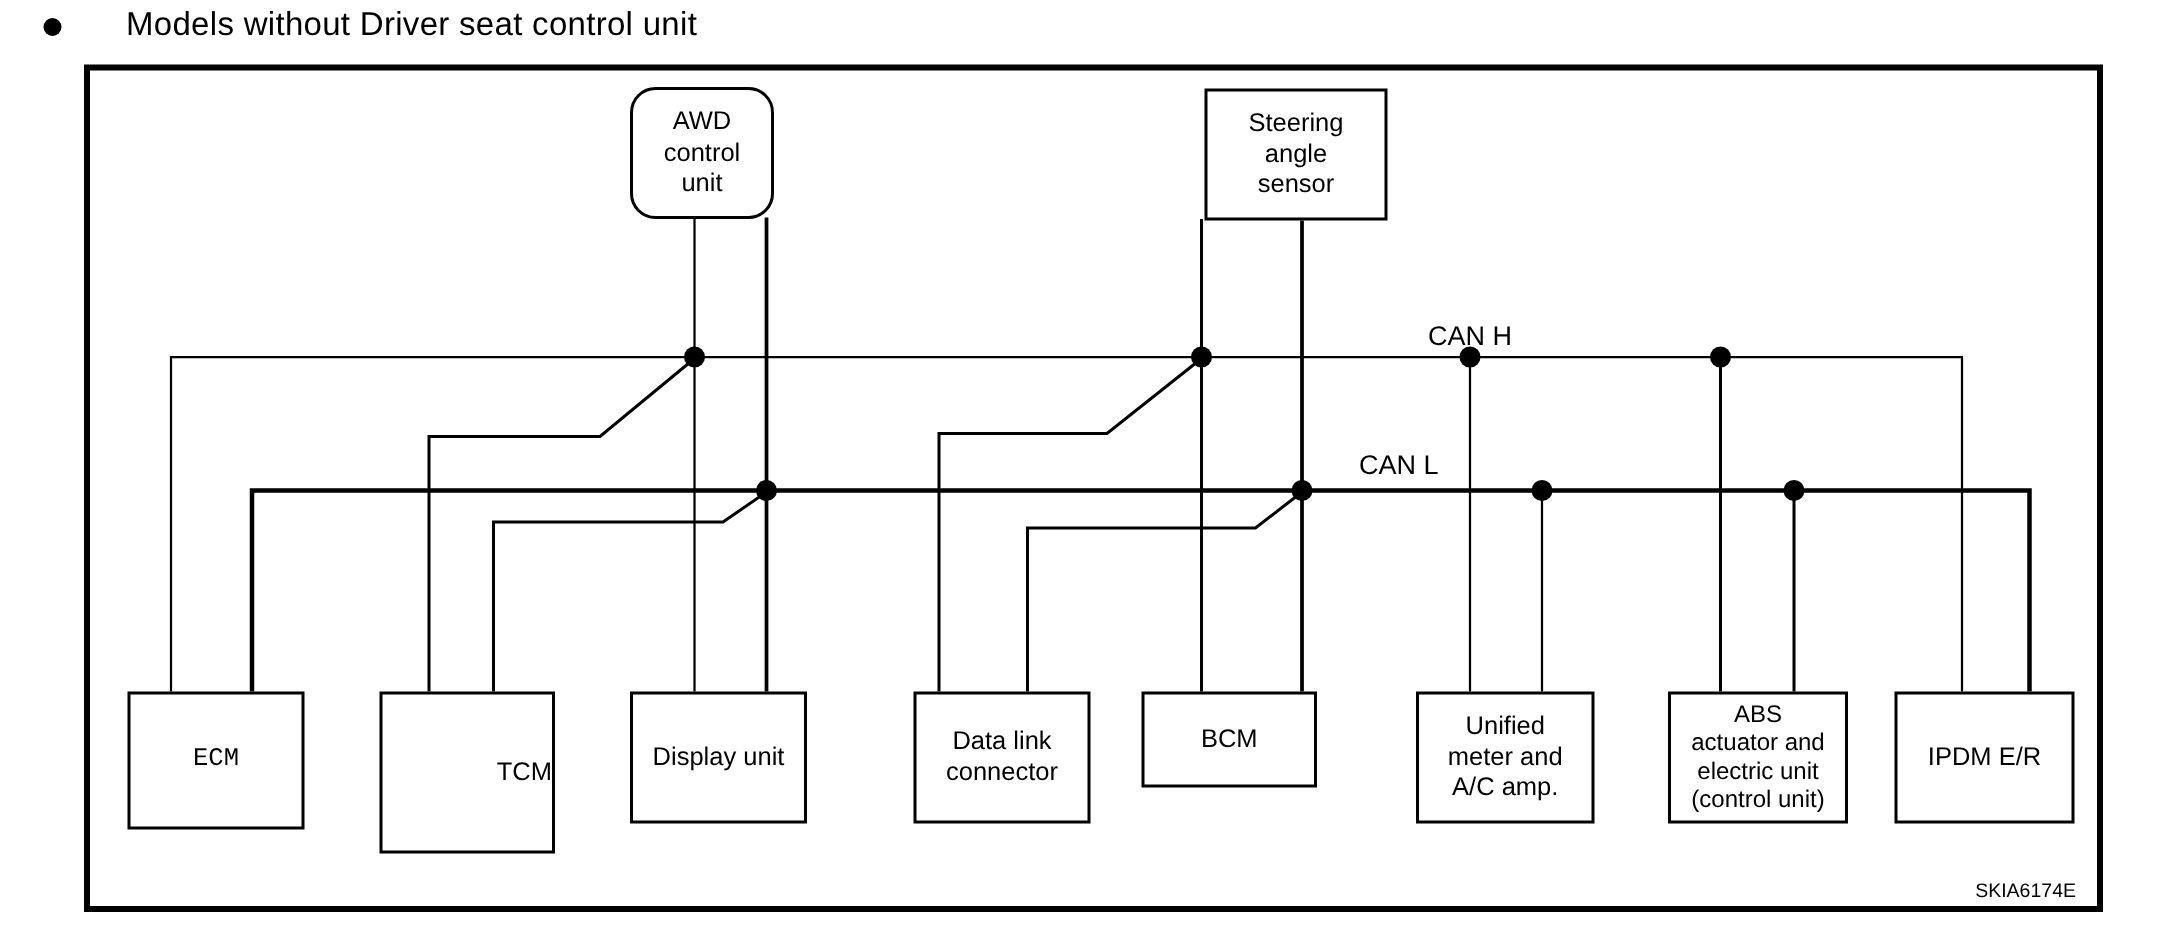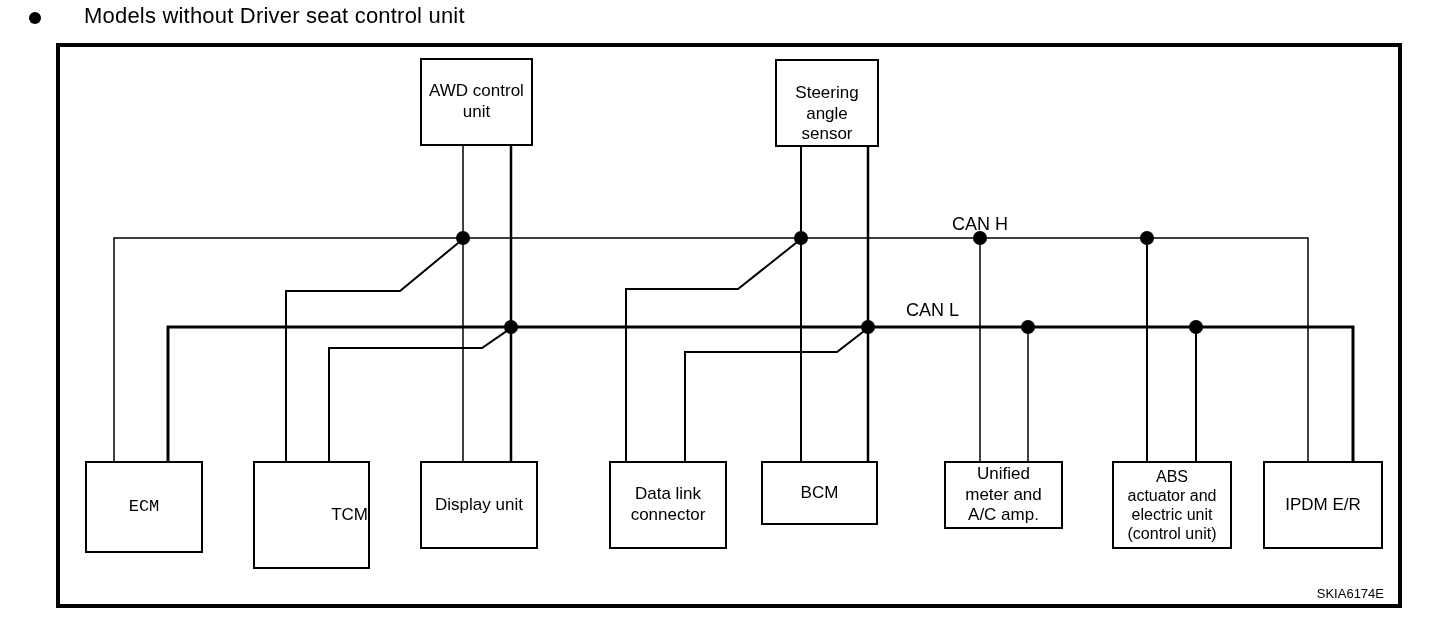--- a/index.html
+++ b/index.html
@@ -65,7 +65,7 @@
     line-height: 1.22;
   }
   .node span { white-space: pre-line; }
-  .t-awd      { left: 420px;  top: 58px;  width: 113px; height: 88px; }
+  .t-awd      { left: 420px;  top: 58px;  width: 96px; height: 88px; border-radius: 17px; }
   .t-steering { left: 775px;  top: 59px;  width: 104px; height: 88px; align-items: flex-end; }
   .b-ecm      { left: 85px;   top: 461px; width: 118px; height: 92px; font-family: Liberation Mono, monospace; }
   .b-tcm      { left: 253px;  top: 461px; width: 117px; height: 108px; justify-content: flex-end; }

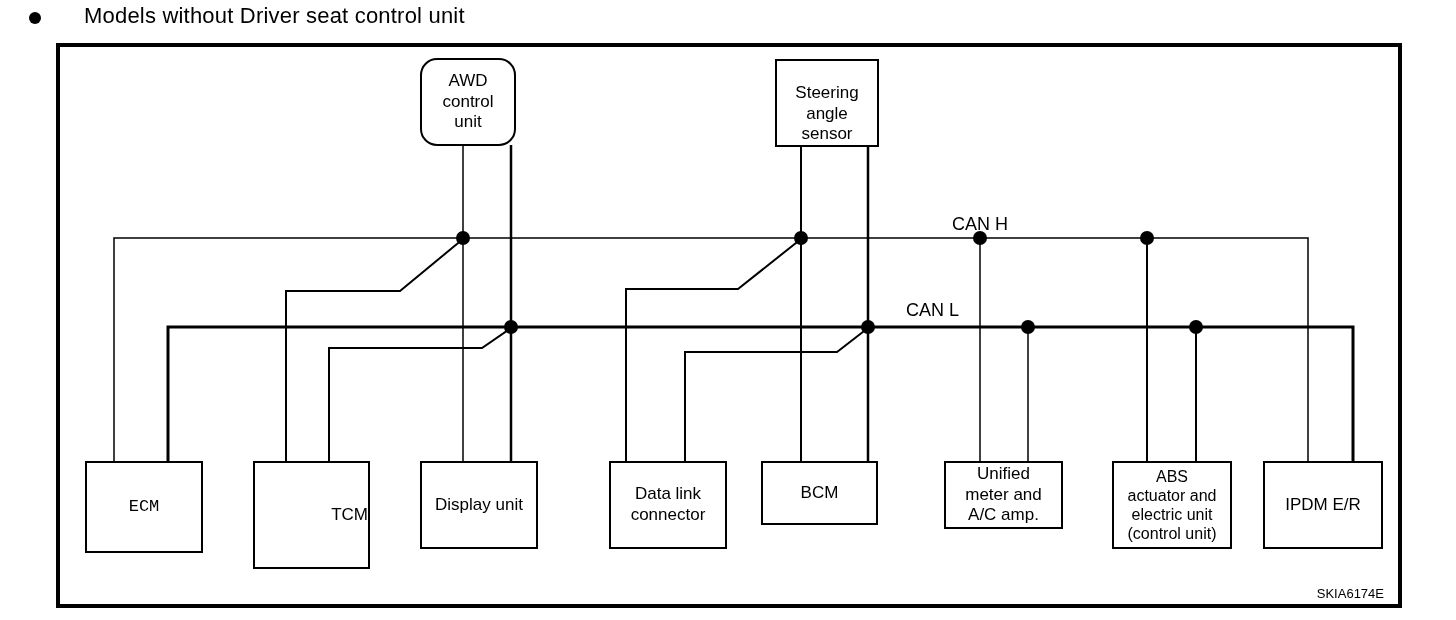--- a/index.html
+++ b/index.html
@@ -66,7 +66,7 @@
   }
   .node span { white-space: pre-line; }
   .t-awd      { left: 420px;  top: 58px;  width: 96px; height: 88px; border-radius: 17px; }
-  .t-steering { left: 775px;  top: 59px;  width: 104px; height: 88px; align-items: flex-end; }
+  .t-steering { left: 803px;  top: 59px;  width: 122px; height: 88px; }
   .b-ecm      { left: 85px;   top: 461px; width: 118px; height: 92px; font-family: Liberation Mono, monospace; }
   .b-tcm      { left: 253px;  top: 461px; width: 117px; height: 108px; justify-content: flex-end; }
   .b-display  { left: 420px;  top: 461px; width: 118px; height: 88px; }

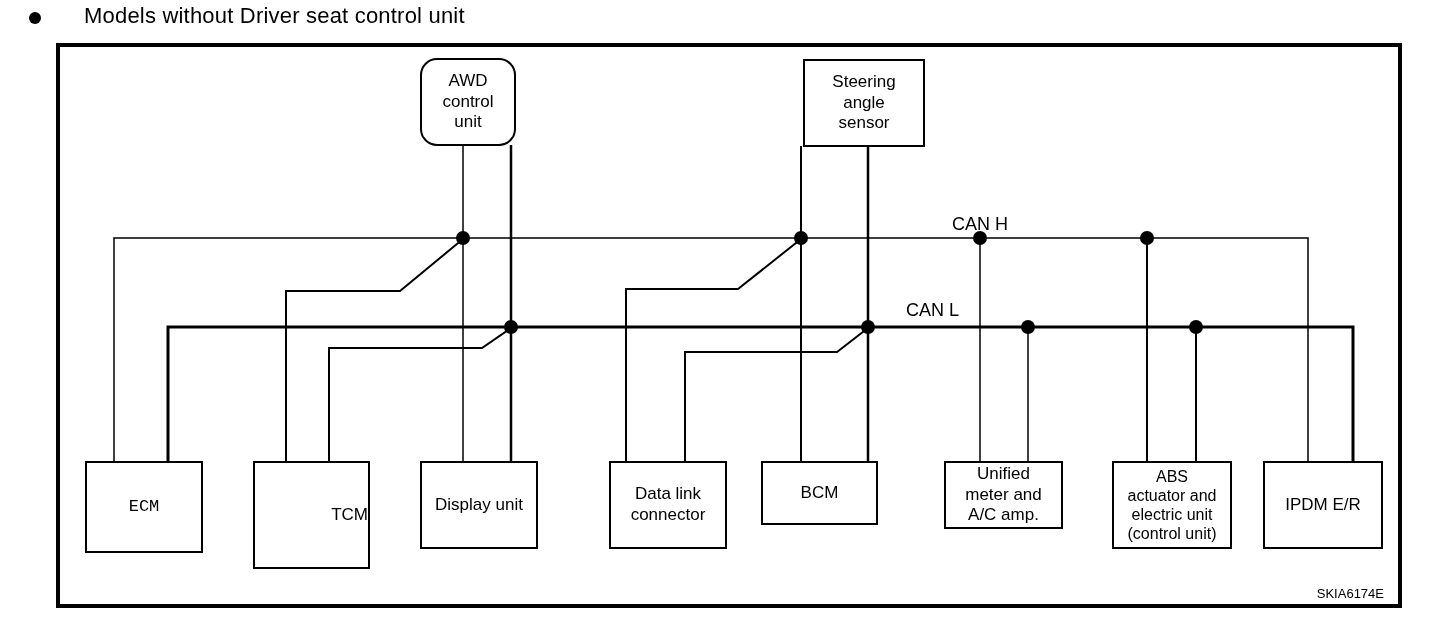--- a/index.html
+++ b/index.html
@@ -72,7 +72,7 @@
   .b-display  { left: 420px;  top: 461px; width: 118px; height: 88px; }
   .b-dlc      { left: 609px;  top: 461px; width: 118px; height: 88px; }
   .b-bcm      { left: 761px;  top: 461px; width: 117px; height: 64px; }
-  .b-unified  { left: 944px;  top: 461px; width: 119px; height: 68px; }
+  .b-unified  { left: 944px;  top: 461px; width: 119px; height: 88px; }
   .b-abs      { left: 1112px; top: 461px; width: 120px; height: 88px; font-size: 16px; line-height: 1.2; }
   .b-ipdm     { left: 1263px; top: 461px; width: 120px; height: 88px; }
   .bus-label {

